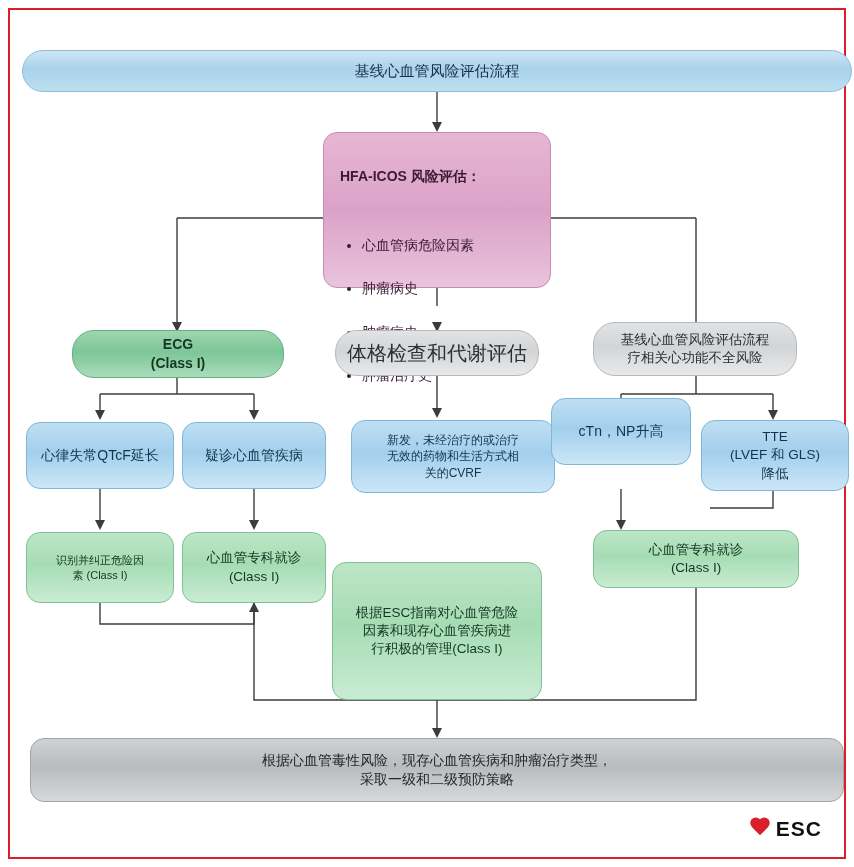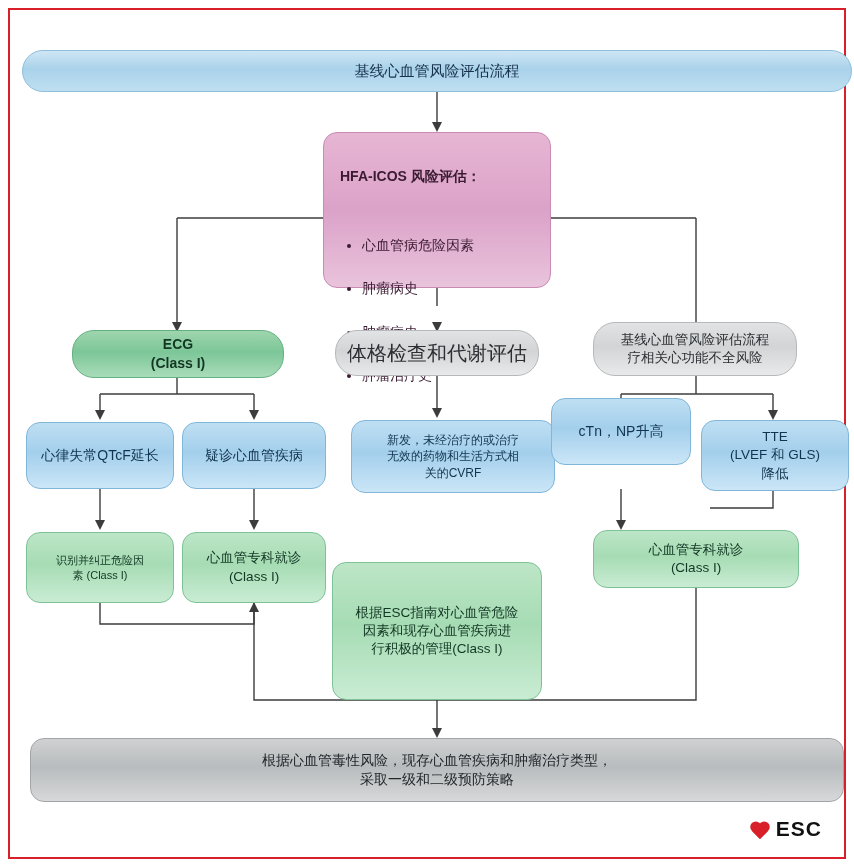--- a/index.html
+++ b/index.html
@@ -122,7 +122,7 @@
     right: 22px;
     bottom: 16px;
     display: flex;
-    align-items: flex-end;
+    align-items: flex-start;
     gap: 5px;
   }
   .heart {

